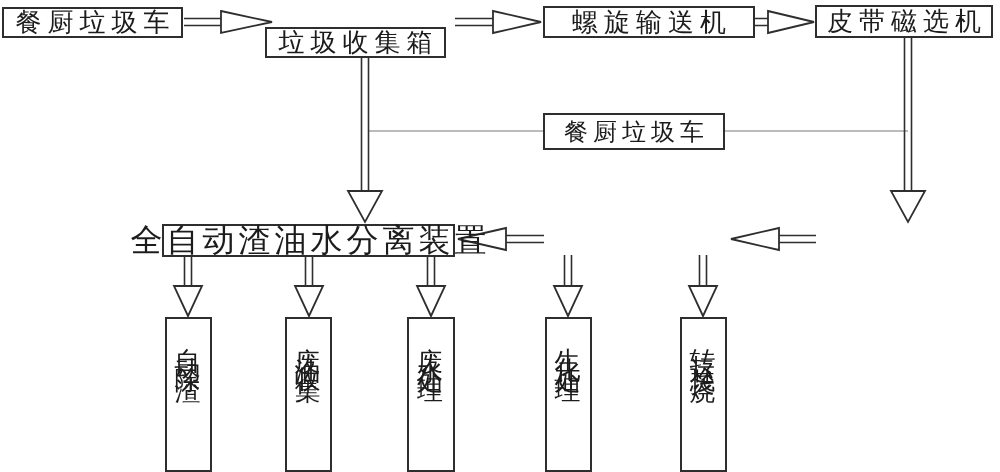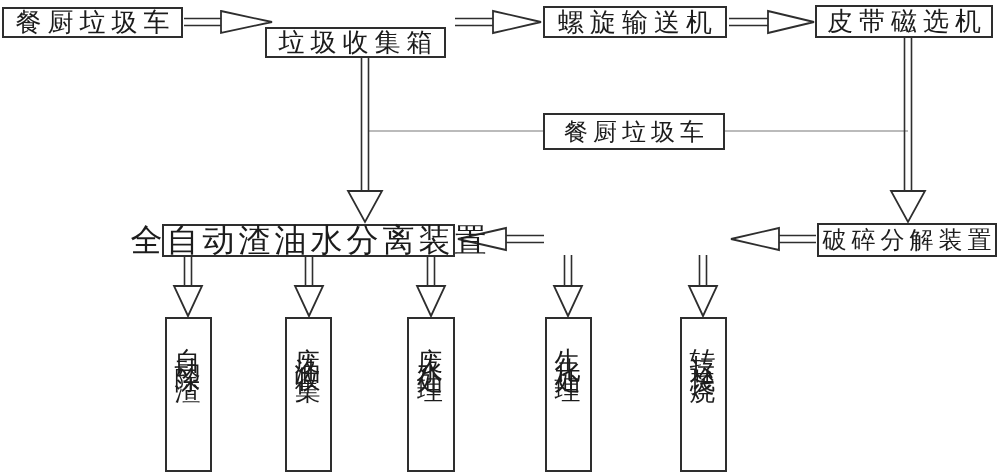--- a/index.html
+++ b/index.html
@@ -132,7 +132,7 @@
   <div class="box hbox" style="left:265px;top:7px;width:181px;height:31px;margin-top:20px;">
     <span>垃圾收集箱</span>
   </div>
-  <div class="box hbox" style="left:543px;top:6px;width:184px;height:32px;">
+  <div class="box hbox" style="left:543px;top:6px;width:212px;height:32px;">
     <span>螺旋输送机</span>
   </div>
   <div class="box hbox" style="left:815px;top:5px;width:178px;height:33px;">

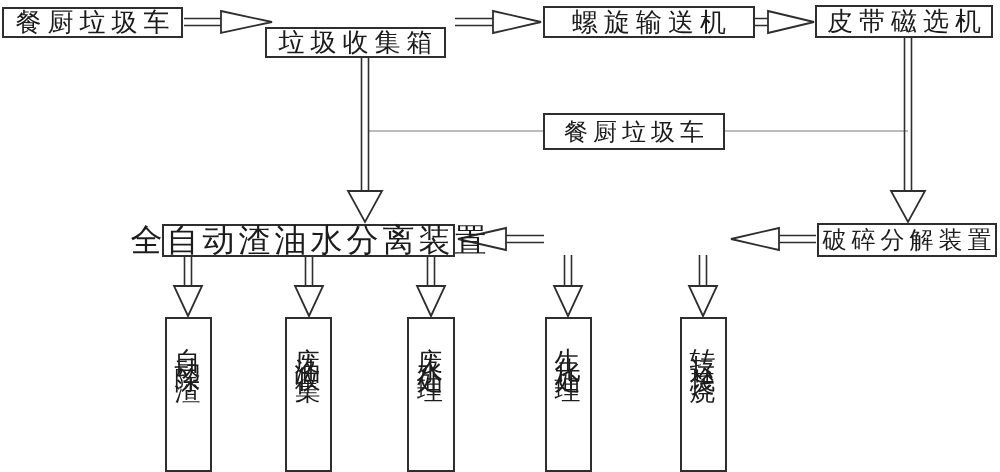--- a/index.html
+++ b/index.html
@@ -146,9 +146,6 @@
   <div class="box hbox small" style="left:162px;top:224px;width:293px;height:33px;">
     <span>全自动渣油水分离装置</span>
   </div>
-  <div class="box hbox mid" style="left:817px;top:223px;width:180px;height:34px;">
-    <span>破碎分解装置</span>
-  </div>
 
   <div class="vbox" style="left:165px;top:317px;width:47px;height:155px;">
     <span>自动除渣</span>

